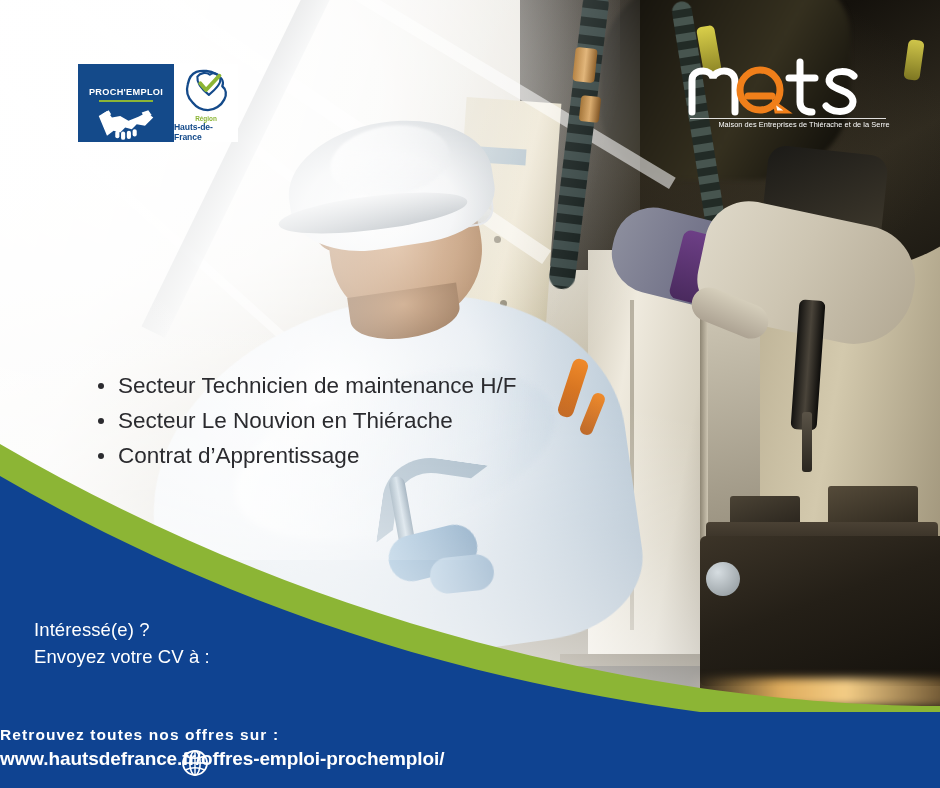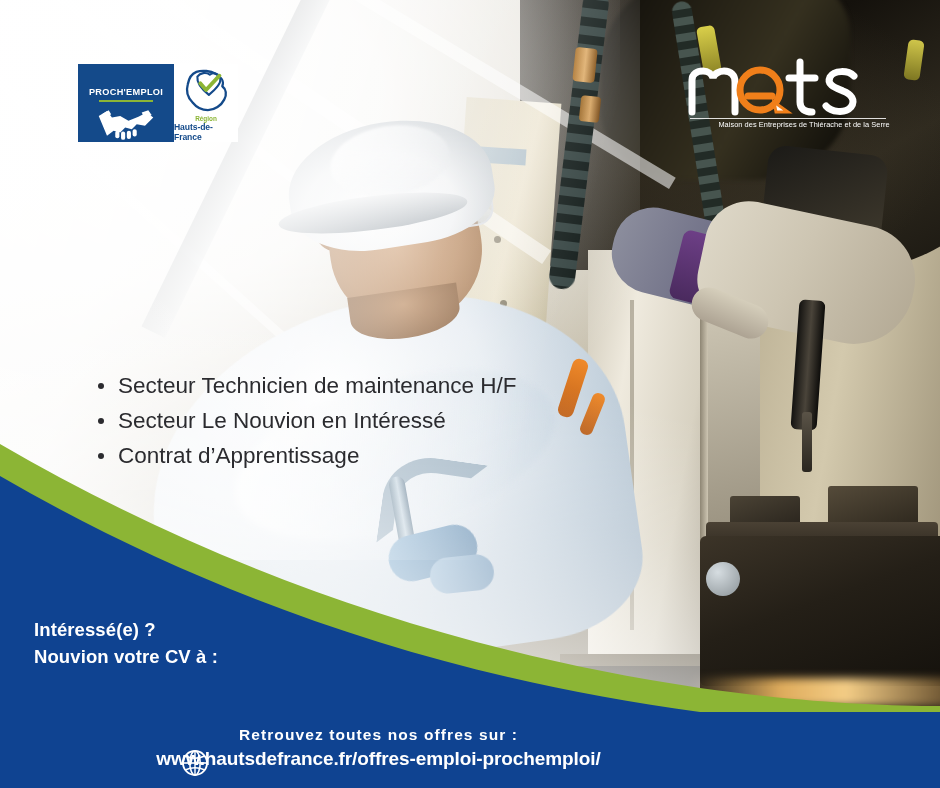--- a/index.html
+++ b/index.html
@@ -419,7 +419,7 @@
 
   <ul class="bullets">
     <li>Secteur Technicien de maintenance H/F</li>
-    <li>Secteur Le Nouvion en Intéressé</li>
+    <li>Secteur Le Nouvion en Thiérache</li>
     <li>Contrat d’Apprentissage</li>
   </ul>
 

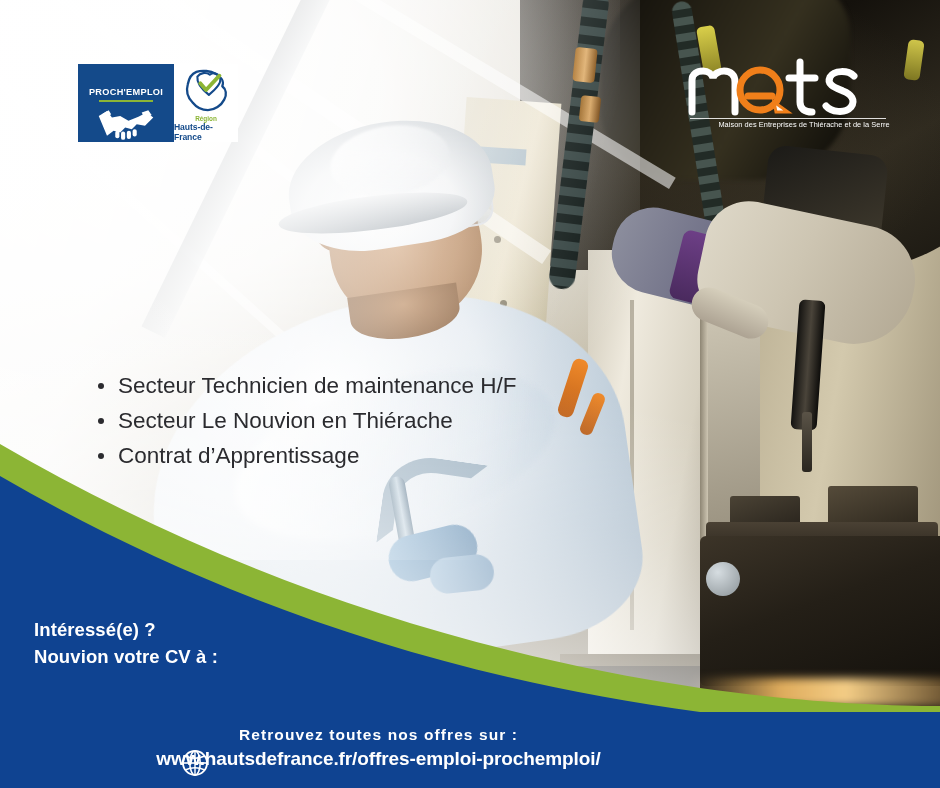--- a/index.html
+++ b/index.html
@@ -265,7 +265,7 @@
 
   .contact{position:absolute;left:34px;top:616px;}
   .contact .c1,.contact .c2{
-    color:#ffffff;font-size:18.5px;font-weight:bold;line-height:27px;letter-spacing:.1px;
+    color:#ffffff;font-size:18.5px;font-weight:normal;line-height:27px;letter-spacing:.1px;
   }
   .contact .mail{
     color:#ffe04f;font-size:19px;font-weight:bold;line-height:29px;letter-spacing:.1px;

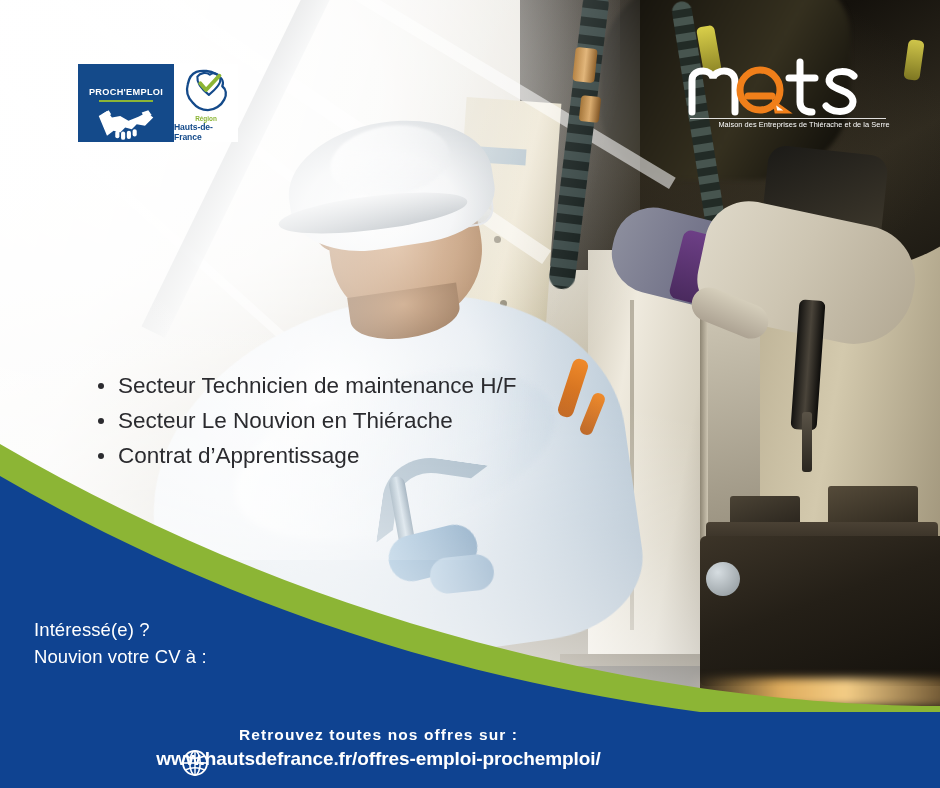--- a/index.html
+++ b/index.html
@@ -425,7 +425,7 @@
 
   <div class="contact">
     <div class="c1">Intéressé(e) ?</div>
-    <div class="c2">Nouvion votre CV à :</div>
+    <div class="c2">Envoyez votre CV à :</div>
   </div>
 
   <svg class="globe" viewBox="0 0 30 30">

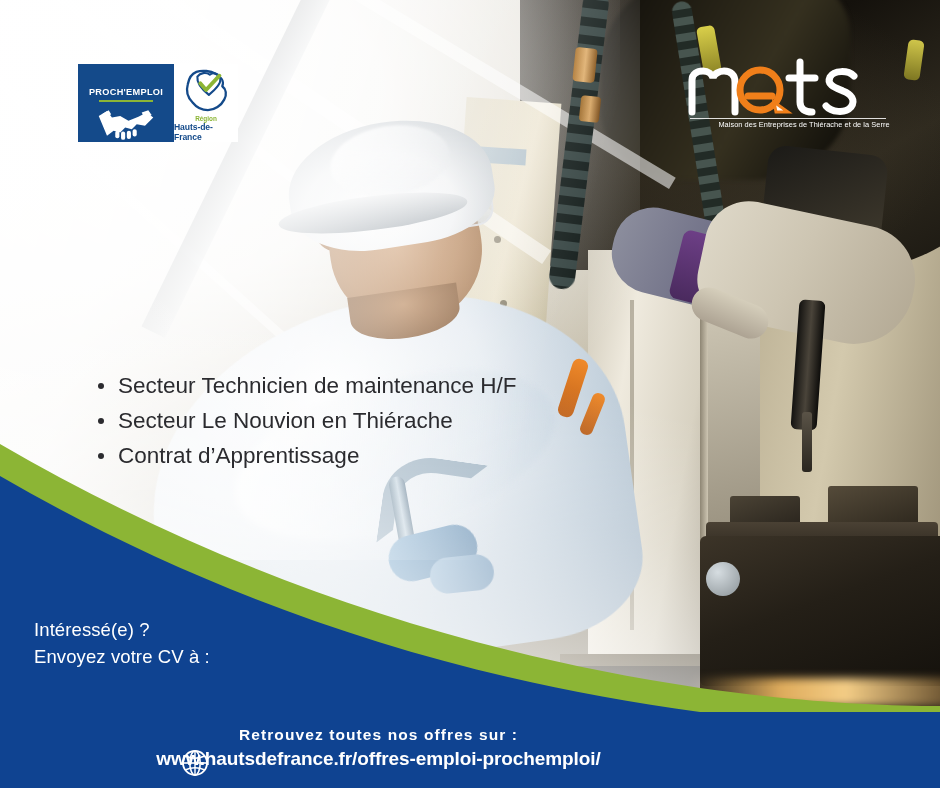--- a/index.html
+++ b/index.html
@@ -273,7 +273,6 @@
 
   .footer{
     position:absolute;left:0;top:726px;width:757px;
-    text-align:center;
   }
   .footer .f1{color:#ffffff;font-size:15.5px;font-weight:bold;letter-spacing:1.1px;}
   .footer .f2{

